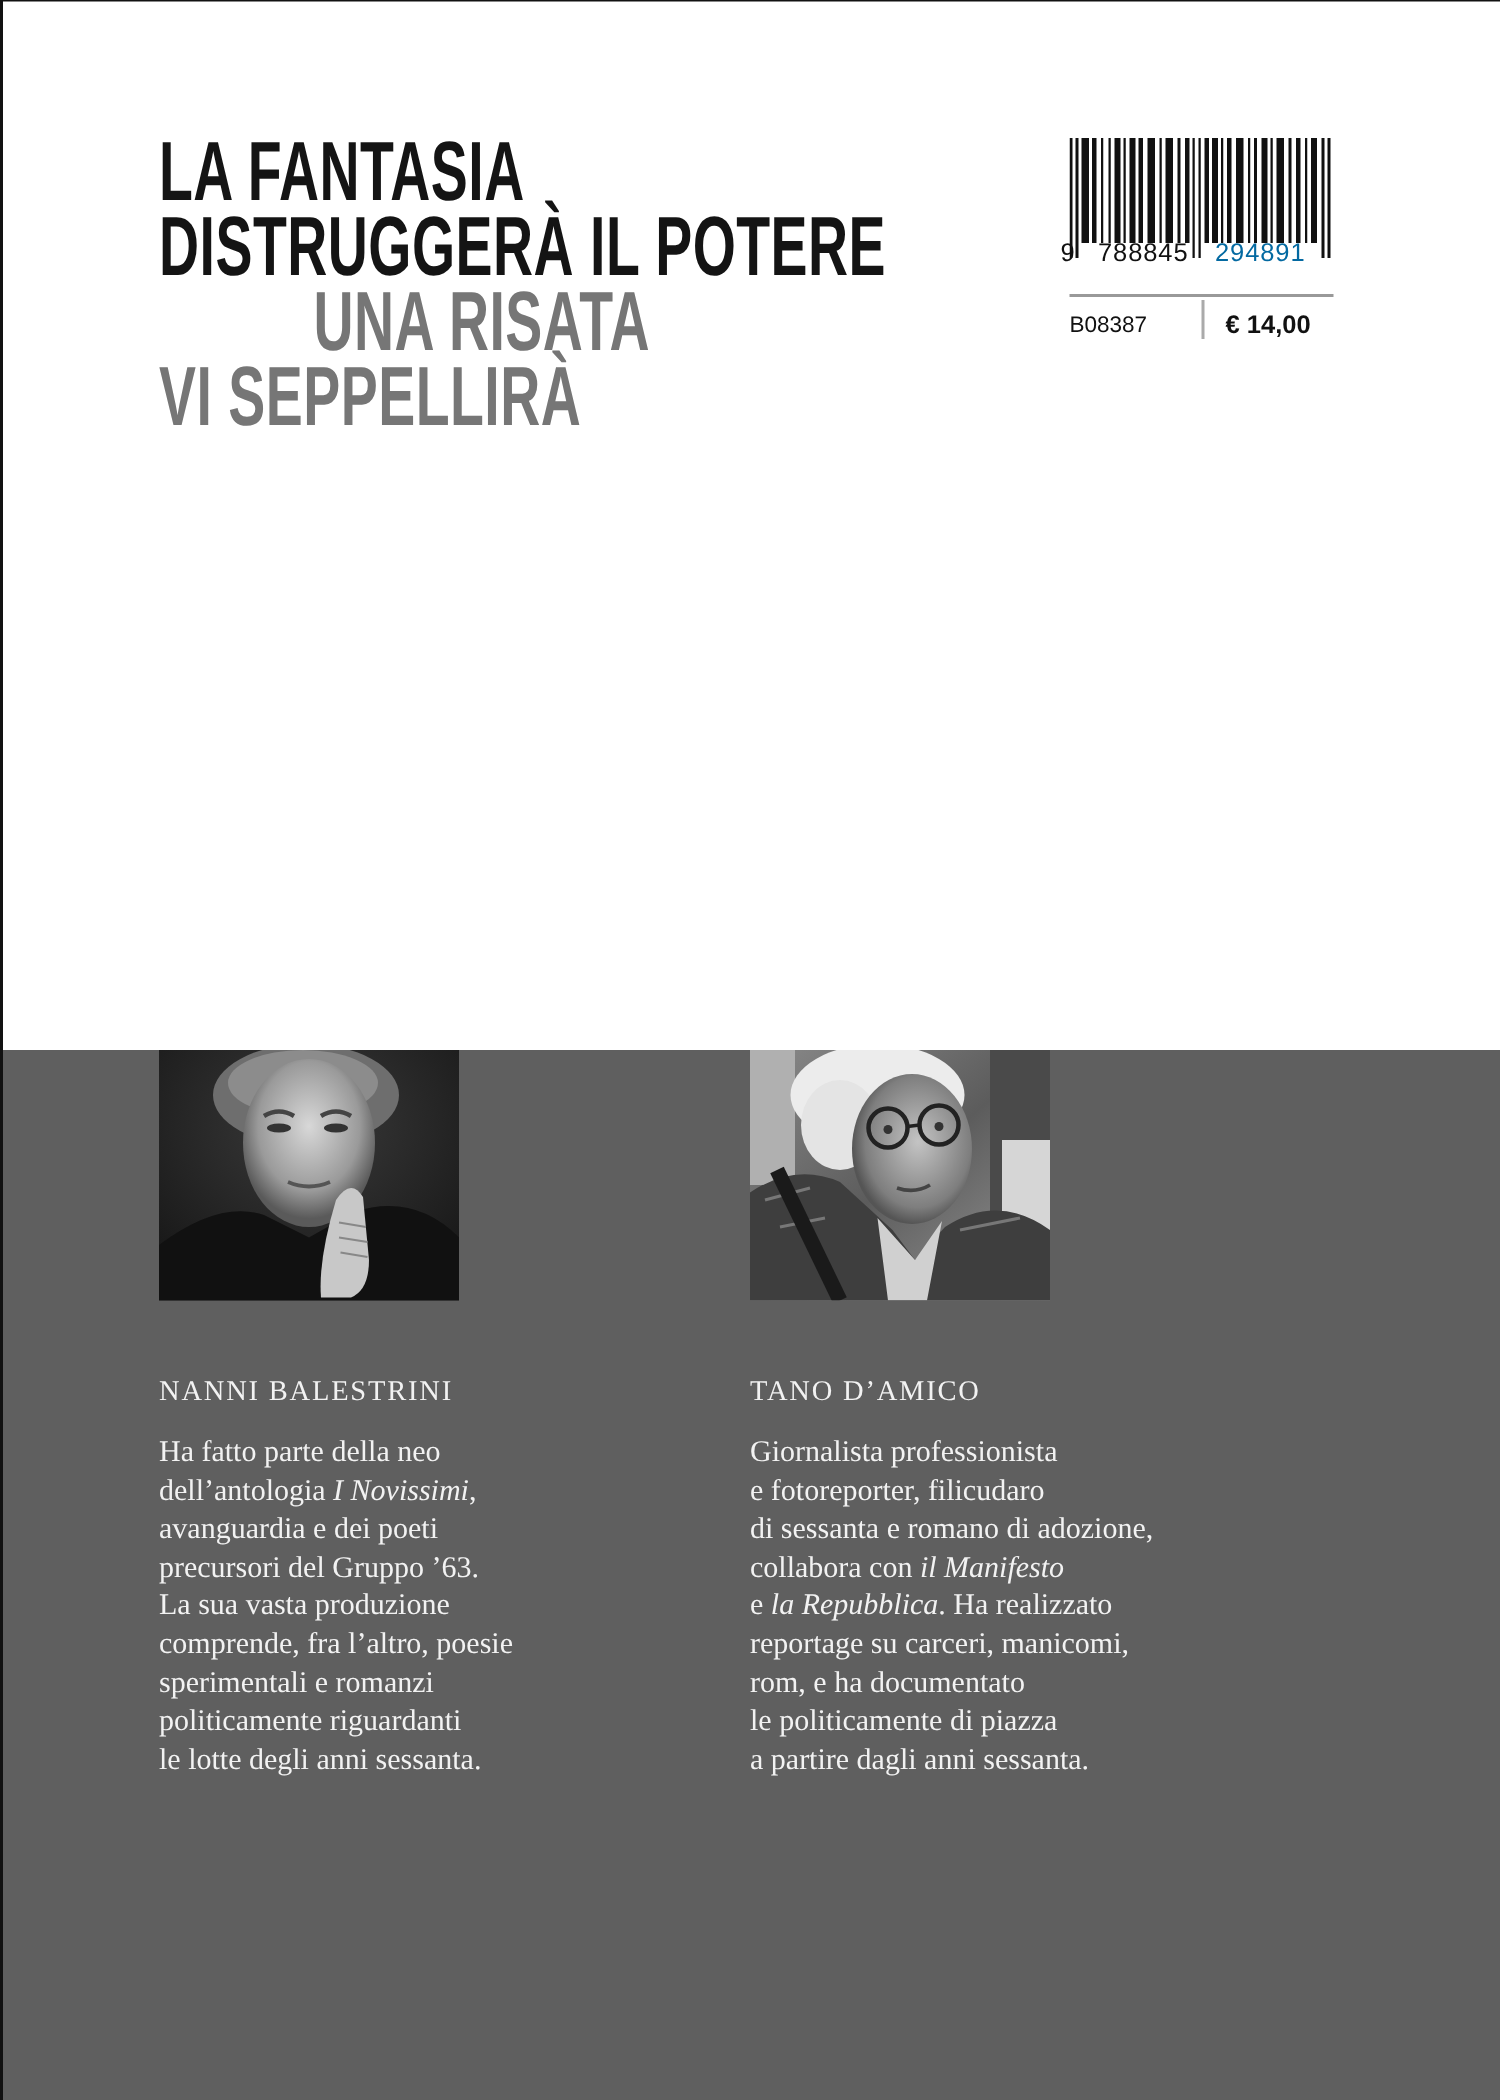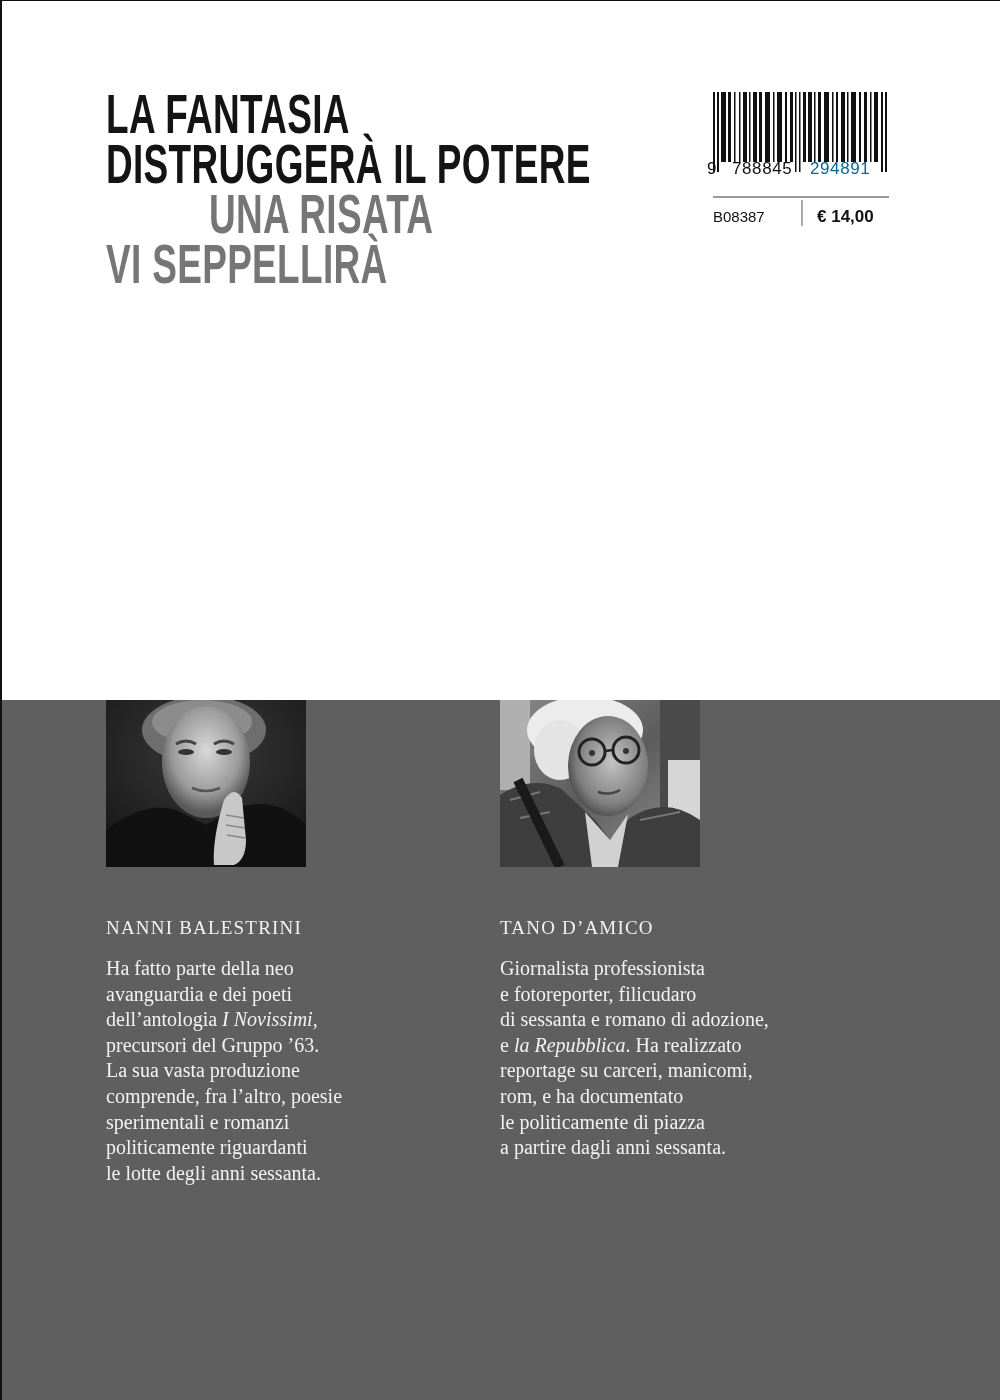--- a/index.html
+++ b/index.html
@@ -239,8 +239,8 @@
 <h3 class="author-name col-left">NANNI BALESTRINI</h3>
 <p class="author-bio col-left">
   <span class="line">Ha fatto parte della neo</span>
+  <span class="line"><span>dell’antologia </span><em>I Novissimi</em><span>,</span></span>
   <span class="line">avanguardia e dei poeti</span>
-  <span class="line"><span>dell’antologia </span><em>I Novissimi</em><span>,</span></span>
   <span class="line">precursori del Gruppo ’63.</span>
   <span class="line">La sua vasta produzione</span>
   <span class="line">comprende, fra l’altro, poesie</span>

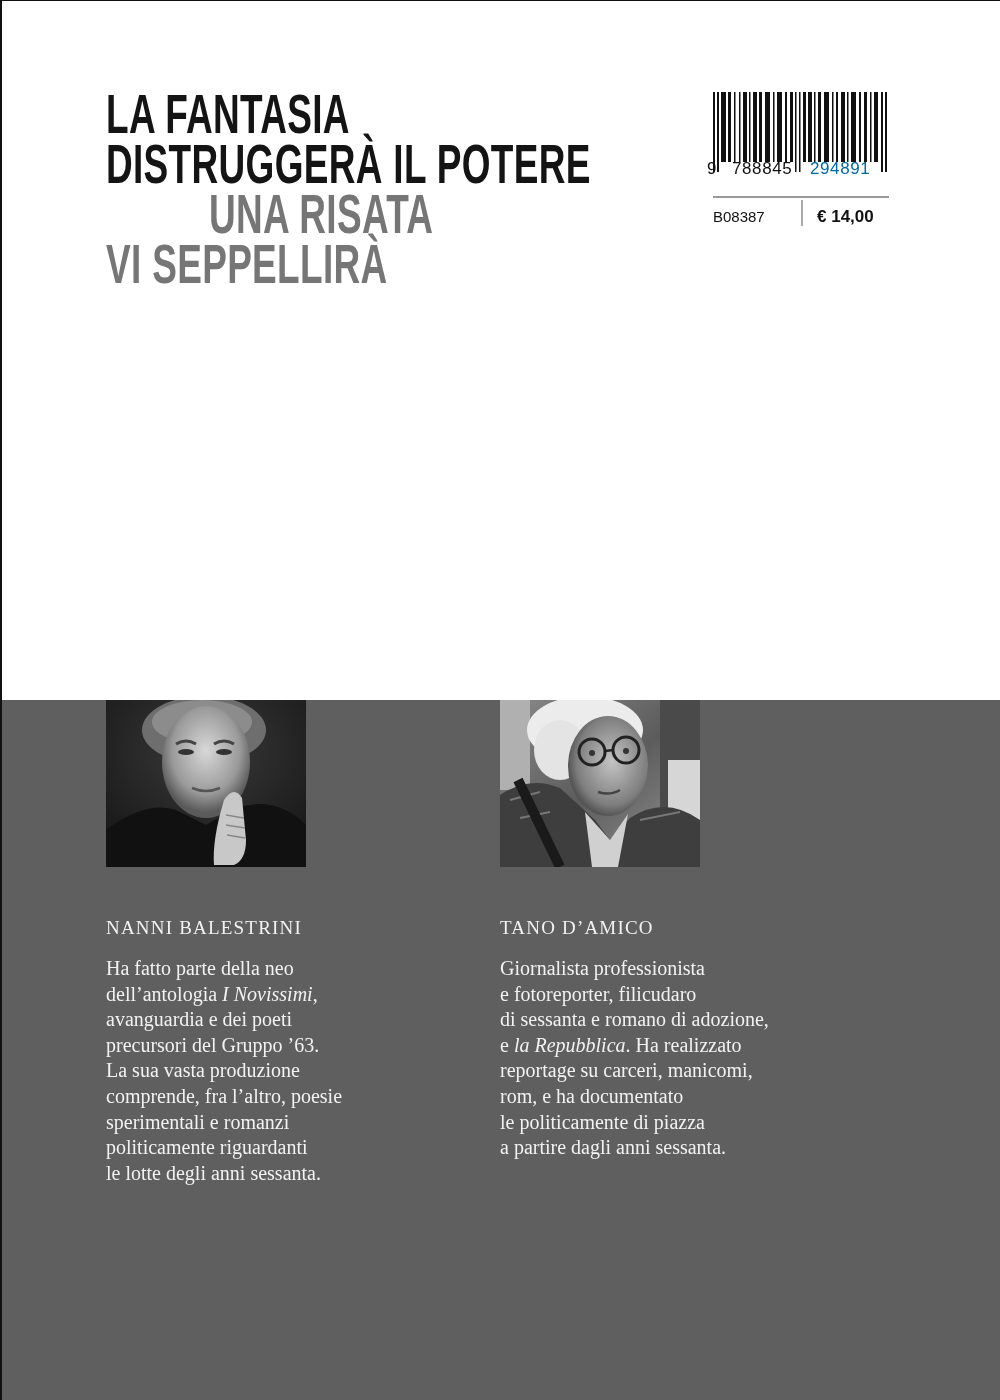--- a/index.html
+++ b/index.html
@@ -254,6 +254,7 @@
   <span class="line">Giornalista professionista</span>
   <span class="line">e fotoreporter, filicudaro</span>
   <span class="line">di sessanta e romano di adozione,</span>
+  <span class="line"><span>collabora con </span><em>il Manifesto</em></span>
   <span class="line"><span>e </span><em>la Repubblica</em><span>. Ha realizzato</span></span>
   <span class="line">reportage su carceri, manicomi,</span>
   <span class="line">rom, e ha documentato</span>

